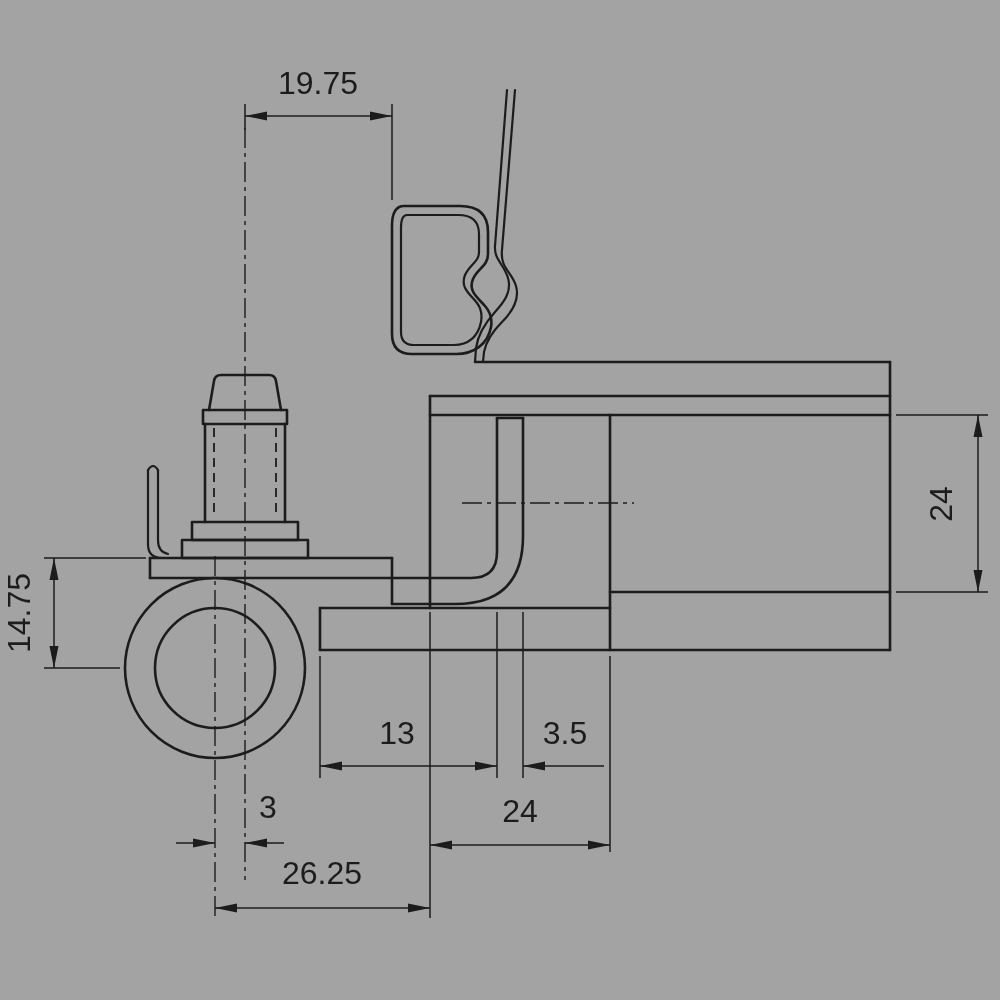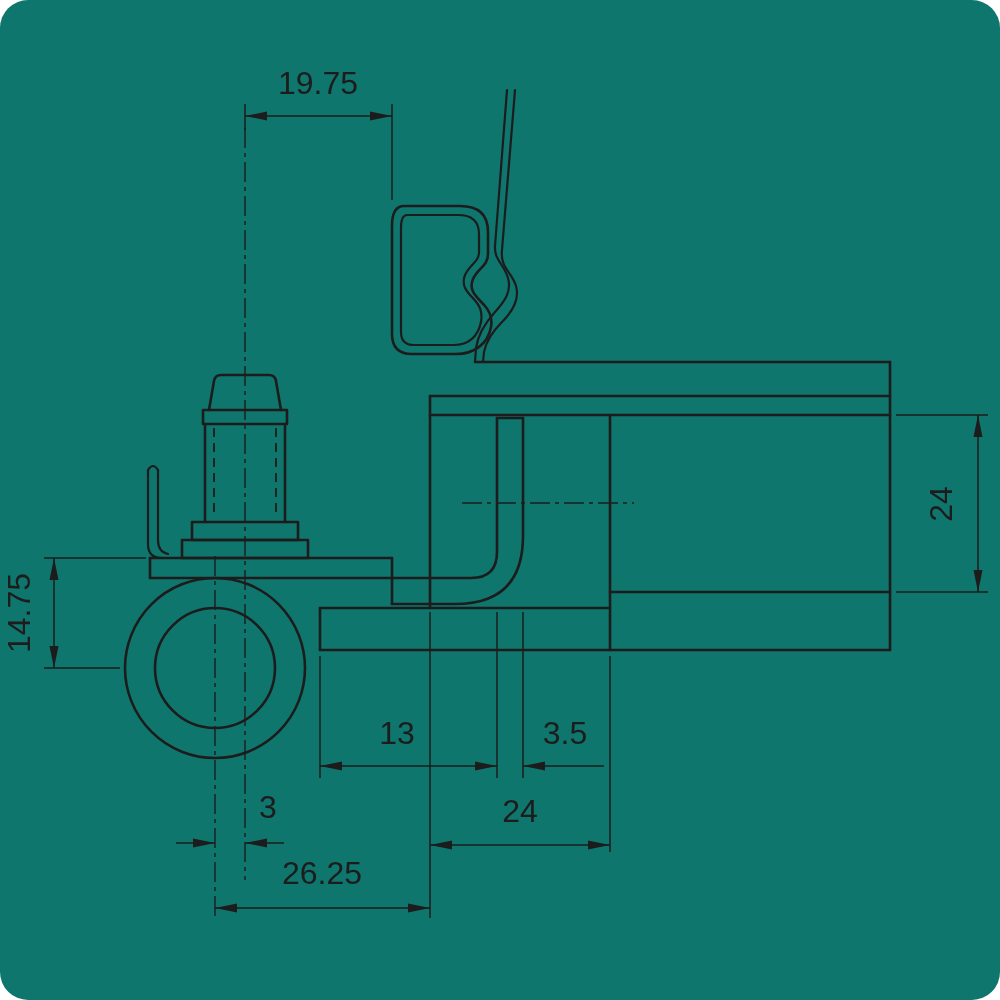--- a/index.html
+++ b/index.html
@@ -14,9 +14,8 @@
     position: relative;
     width: 1000px;
     height: 1000px;
-    background: #0f766e;
+    background: #a3a3a3;
     overflow: hidden;
-    border-radius: 28px;
   }
   svg { display: block; }
   .obj  { stroke: #1c1c1c; stroke-width: 2.6; fill: none; stroke-linejoin: round; stroke-linecap: round; }

